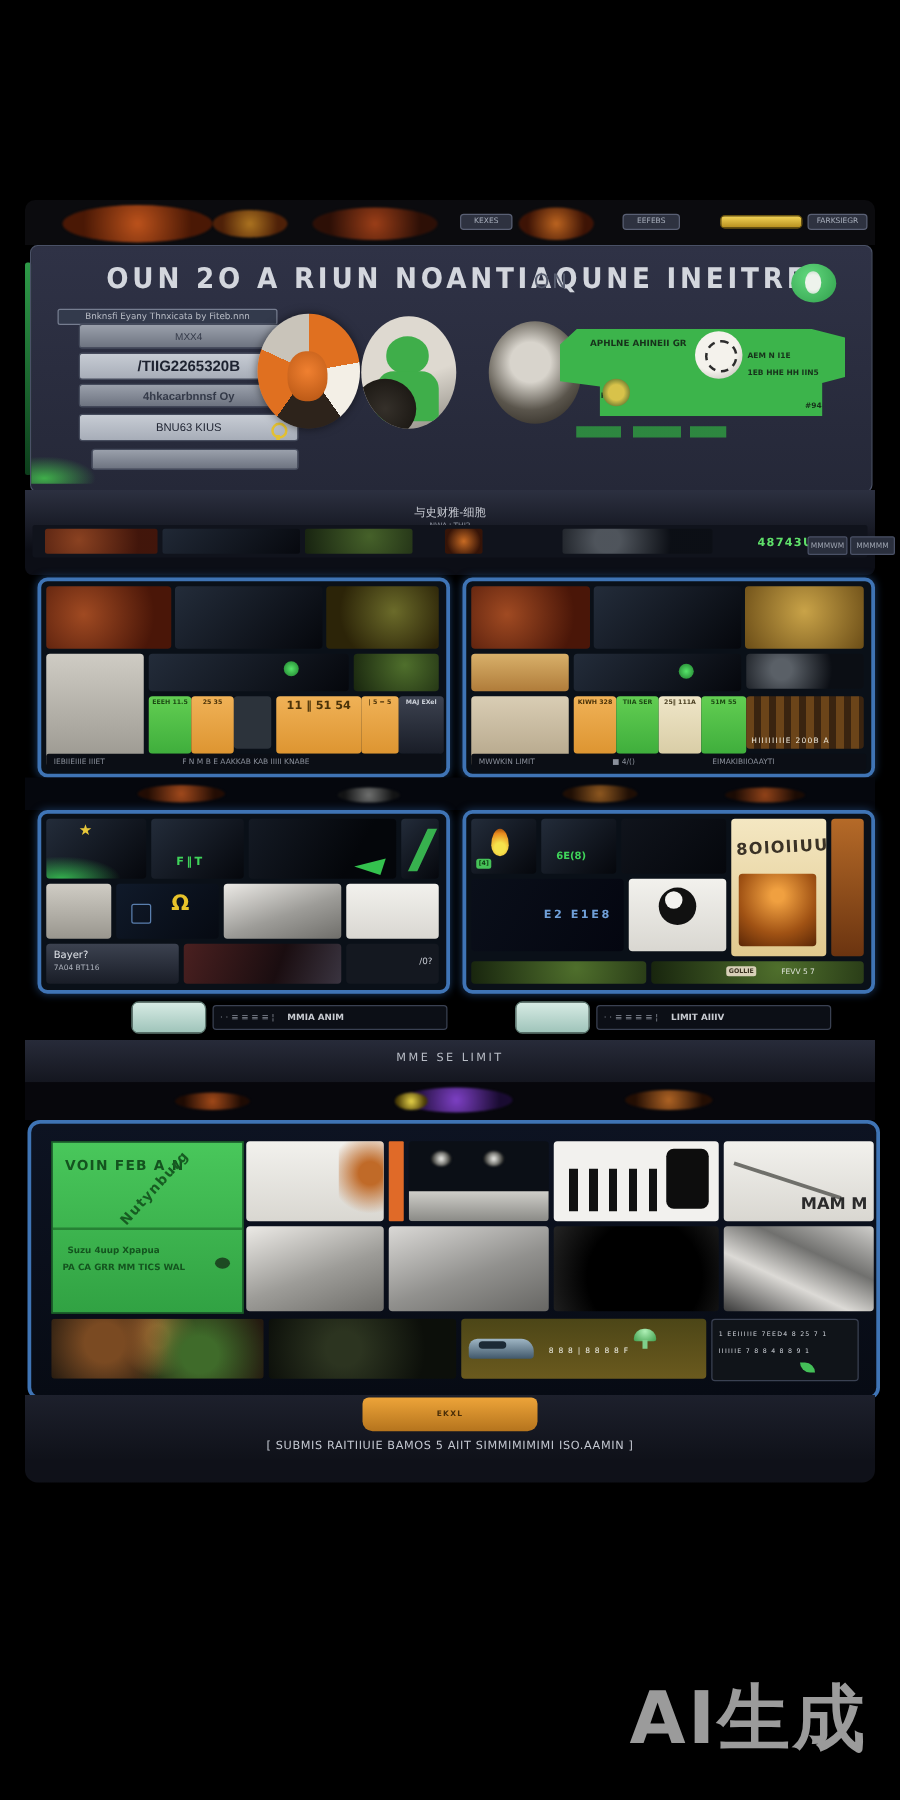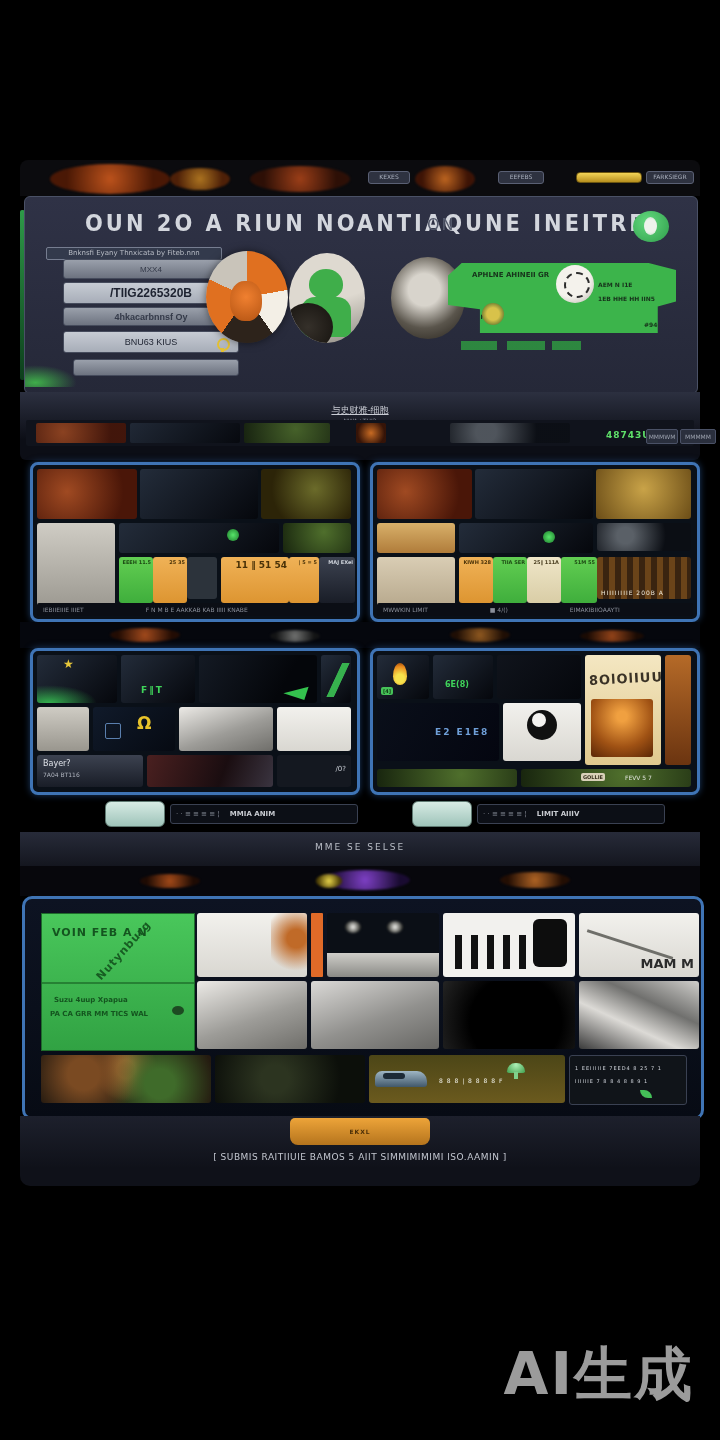--- a/index.html
+++ b/index.html
@@ -206,7 +206,7 @@
 </div>
 
 <div class="abs status-strip">
-  <div class="scenter" style="top:12px;font-size:9px;text-decoration:underline;">与史财雅-细胞</div>
+  <div class="scenter" style="top:12px;font-size:9px;">与史财雅-细胞</div>
   <div class="scenter" style="top:25px;font-size:6px;color:#8a8f9c;">—NWA+THI2—</div>
   <div class="status-band"></div>
   <div class="sphoto copper" style="left:16px;width:90px;"></div>

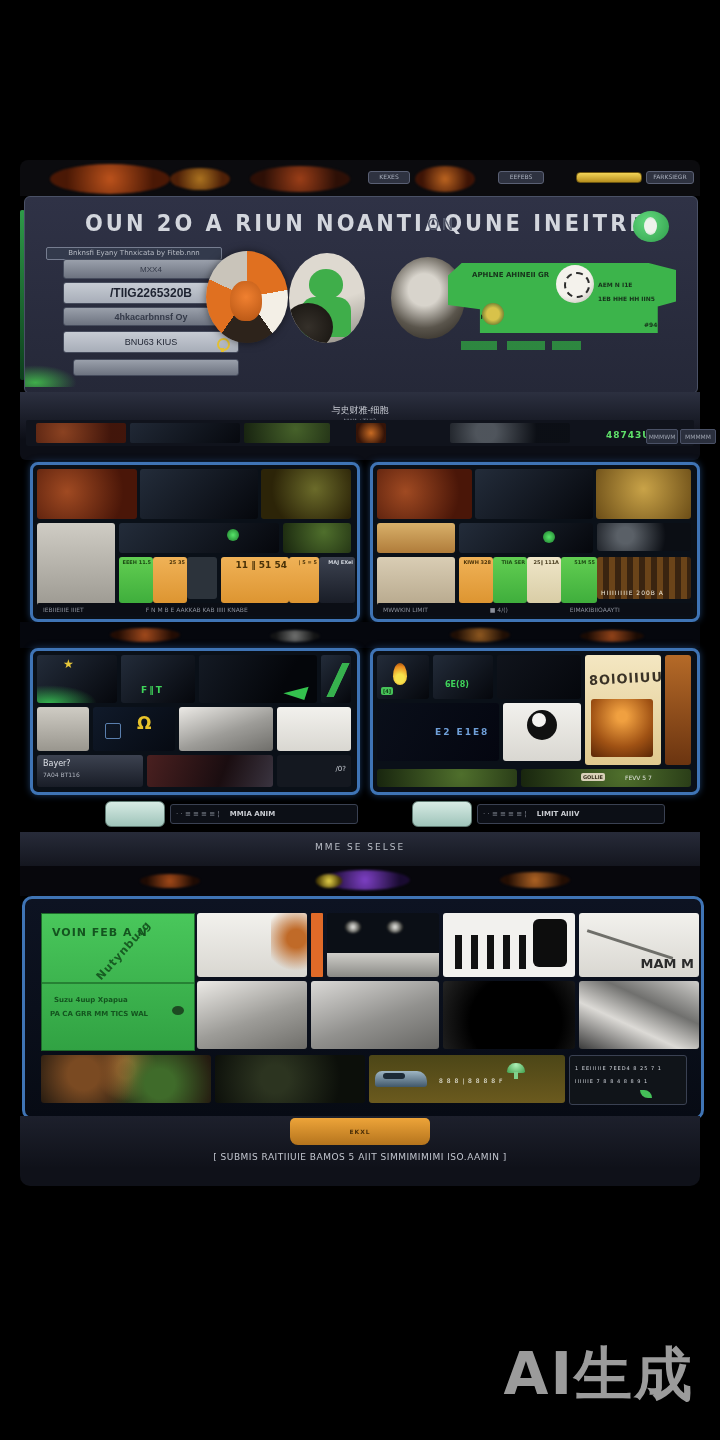--- a/index.html
+++ b/index.html
@@ -90,7 +90,7 @@
   .t-cream{background:linear-gradient(180deg,#efe6c8,#d9cda6);color:#4a3e20;}
   .t-ghost{background:rgba(200,210,220,.18);}
   .t-darkg{background:linear-gradient(180deg,#3c4250,#191d27);color:#cdd2da;}
-  .tl{font-size:5px;font-weight:bold;line-height:1.5;padding:2px;text-align:right;word-break:break-all;}
+  .tl{font-size:5px;font-weight:bold;line-height:1.5;padding:2px;text-align:center;word-break:break-all;}
   .pfoot{position:absolute;left:4px;bottom:3px;height:13px;background:#0b0e15;border-radius:2px;
     color:#8a8f9a;font-size:6px;line-height:13px;white-space:nowrap;overflow:hidden;}
   .night-strip{left:20px;top:622px;width:680px;height:26px;background:#05070d;overflow:hidden;}

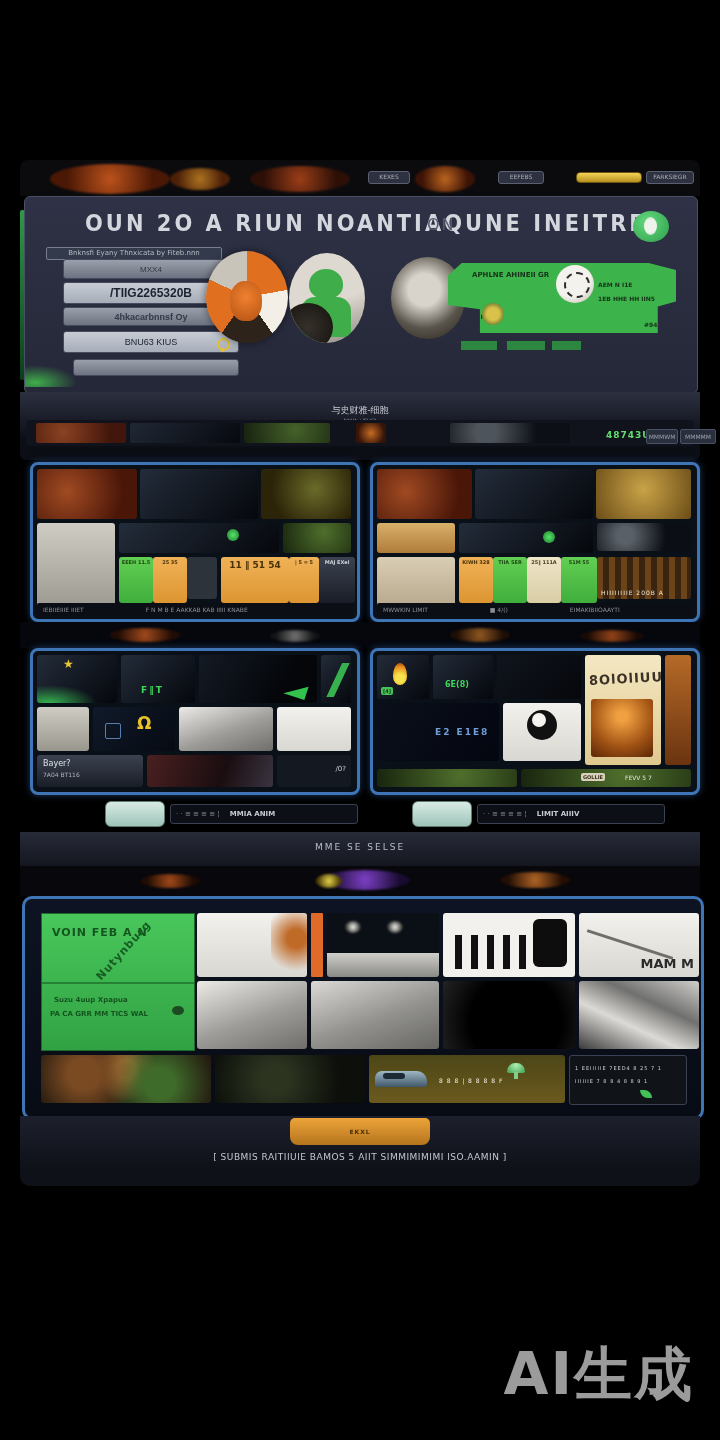--- a/index.html
+++ b/index.html
@@ -341,7 +341,7 @@
 </div>
 
 <div class="abs divider-strip">
-  <div class="scenter" style="top:10px;font-size:9px;letter-spacing:2px;color:#b9bdc6;">MME SE  SELSE</div>
+  <div class="scenter" style="top:10px;font-size:9px;letter-spacing:2px;color:#b9bdc6;">MME SE  LIMIT</div>
 </div>
 
 <div class="abs deco-strip">

